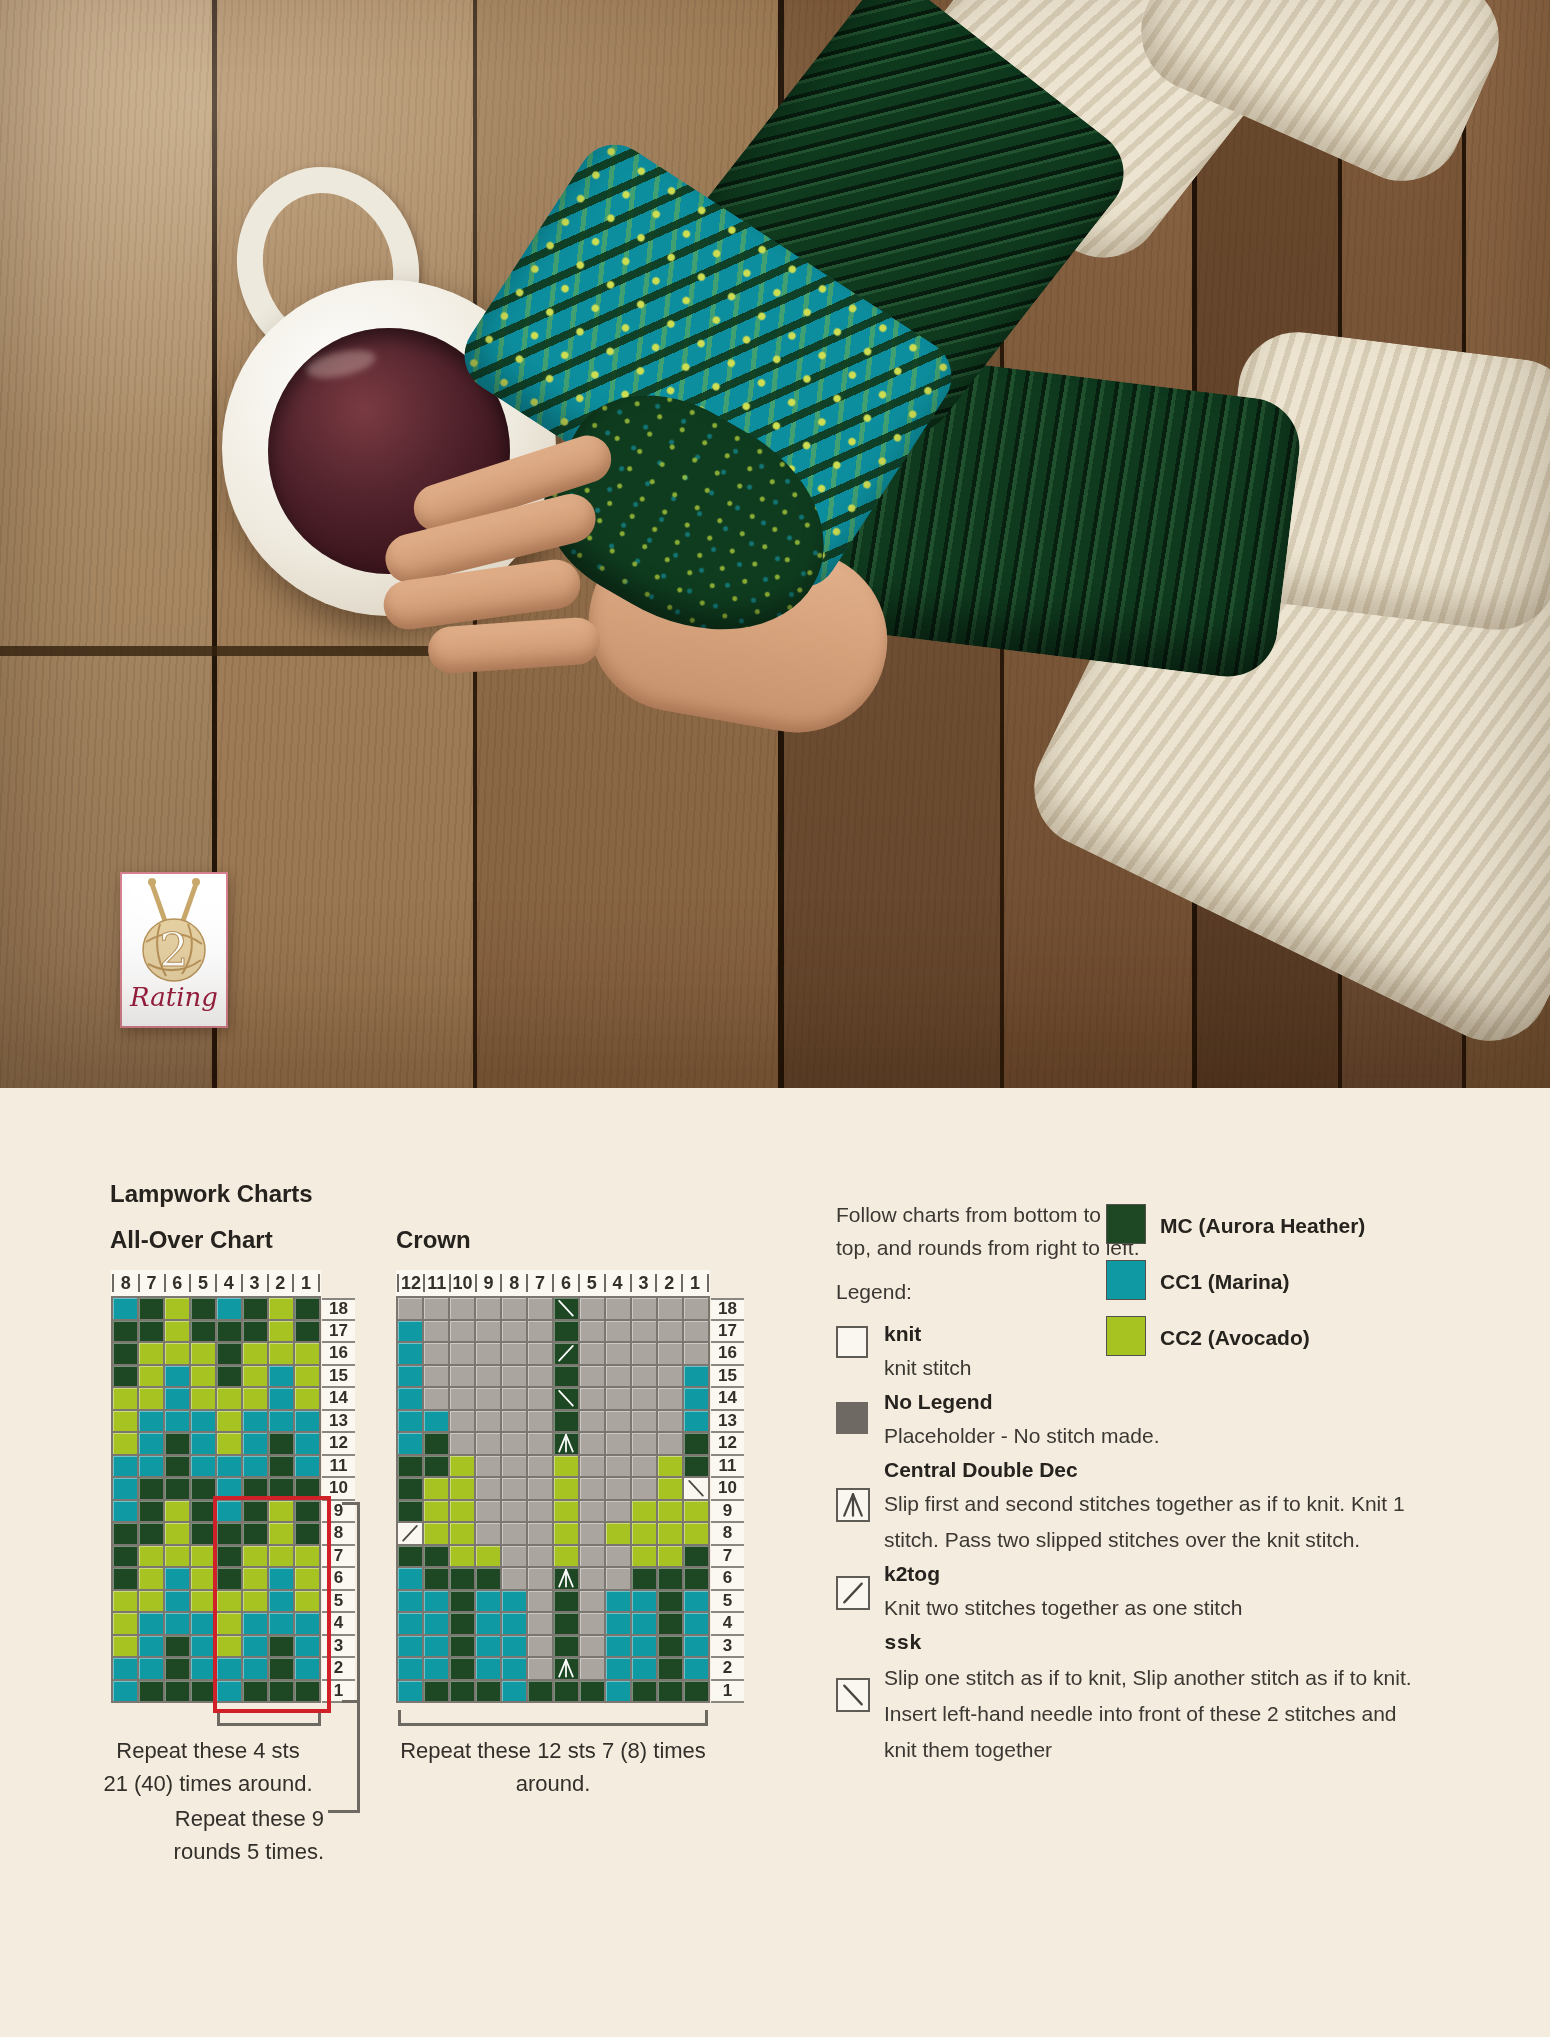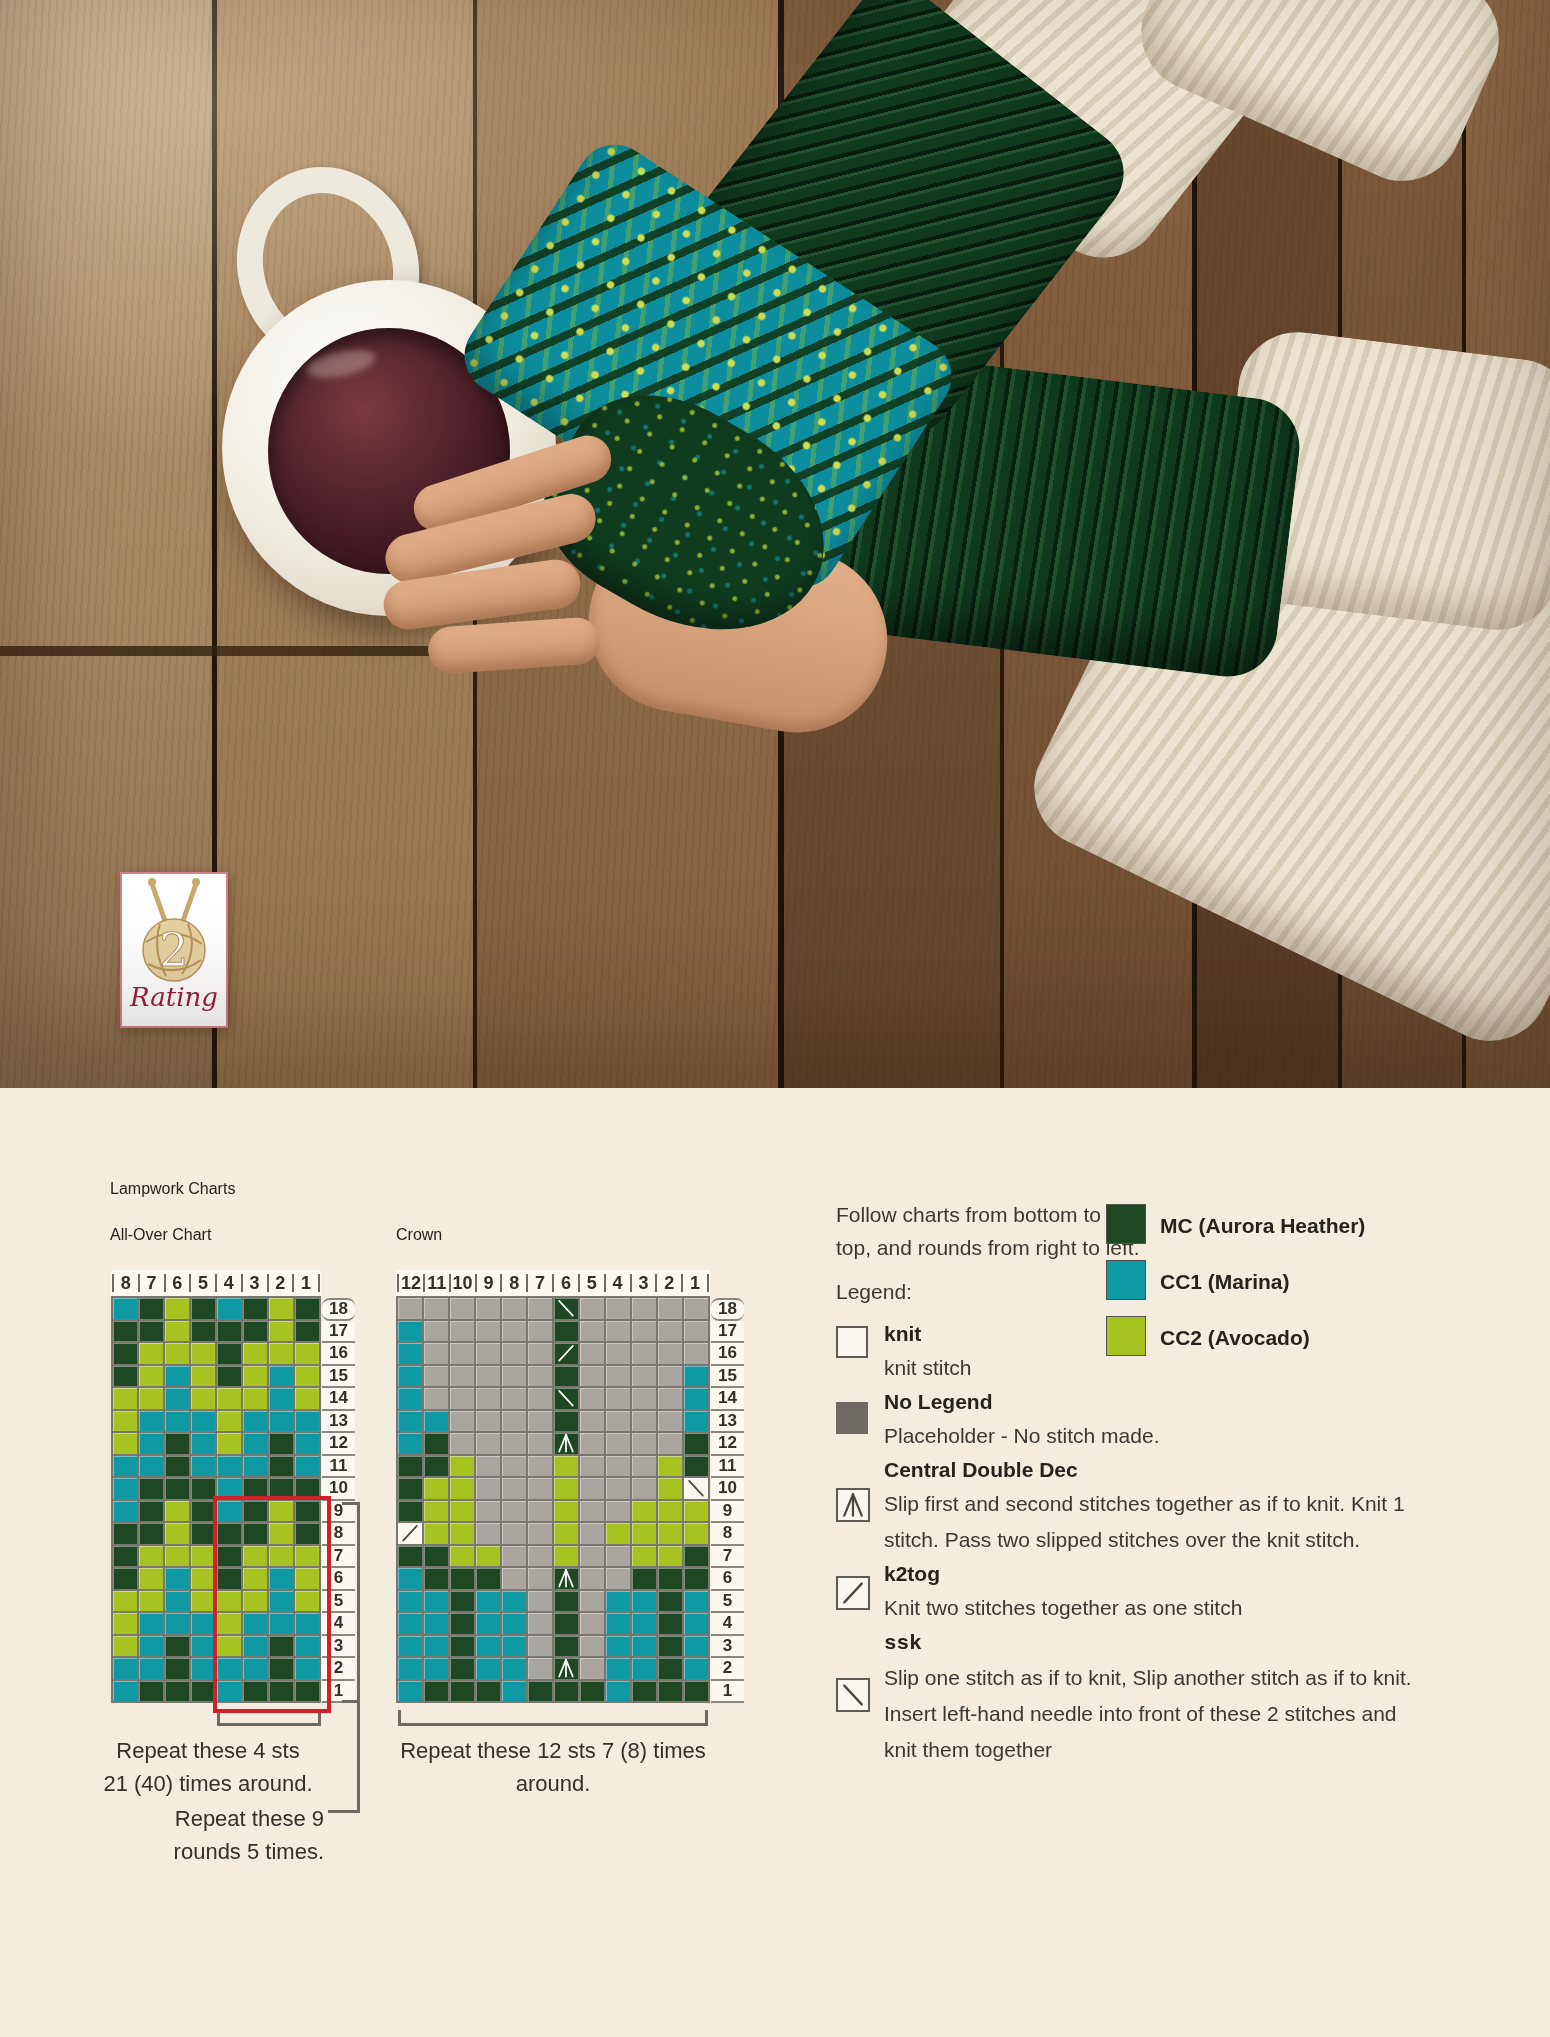--- a/index.html
+++ b/index.html
@@ -81,7 +81,7 @@
   .badge-label{font-family:"DejaVu Serif", serif;font-style:italic;font-size:26px;color:#9b1f40;margin-top:-8px;}
 
   
-  .h-bold{font-weight:normal;color:#26231e;font-size:16px;}
+  .h-bold{font-weight:bold;color:#26231e;font-size:24px;}
   .t{font-size:21px;color:#3b3732;}
   .term{font-weight:bold;color:#26231e;font-size:21px;}
   .rep{font-size:22px;line-height:33px;color:#332f2a;}

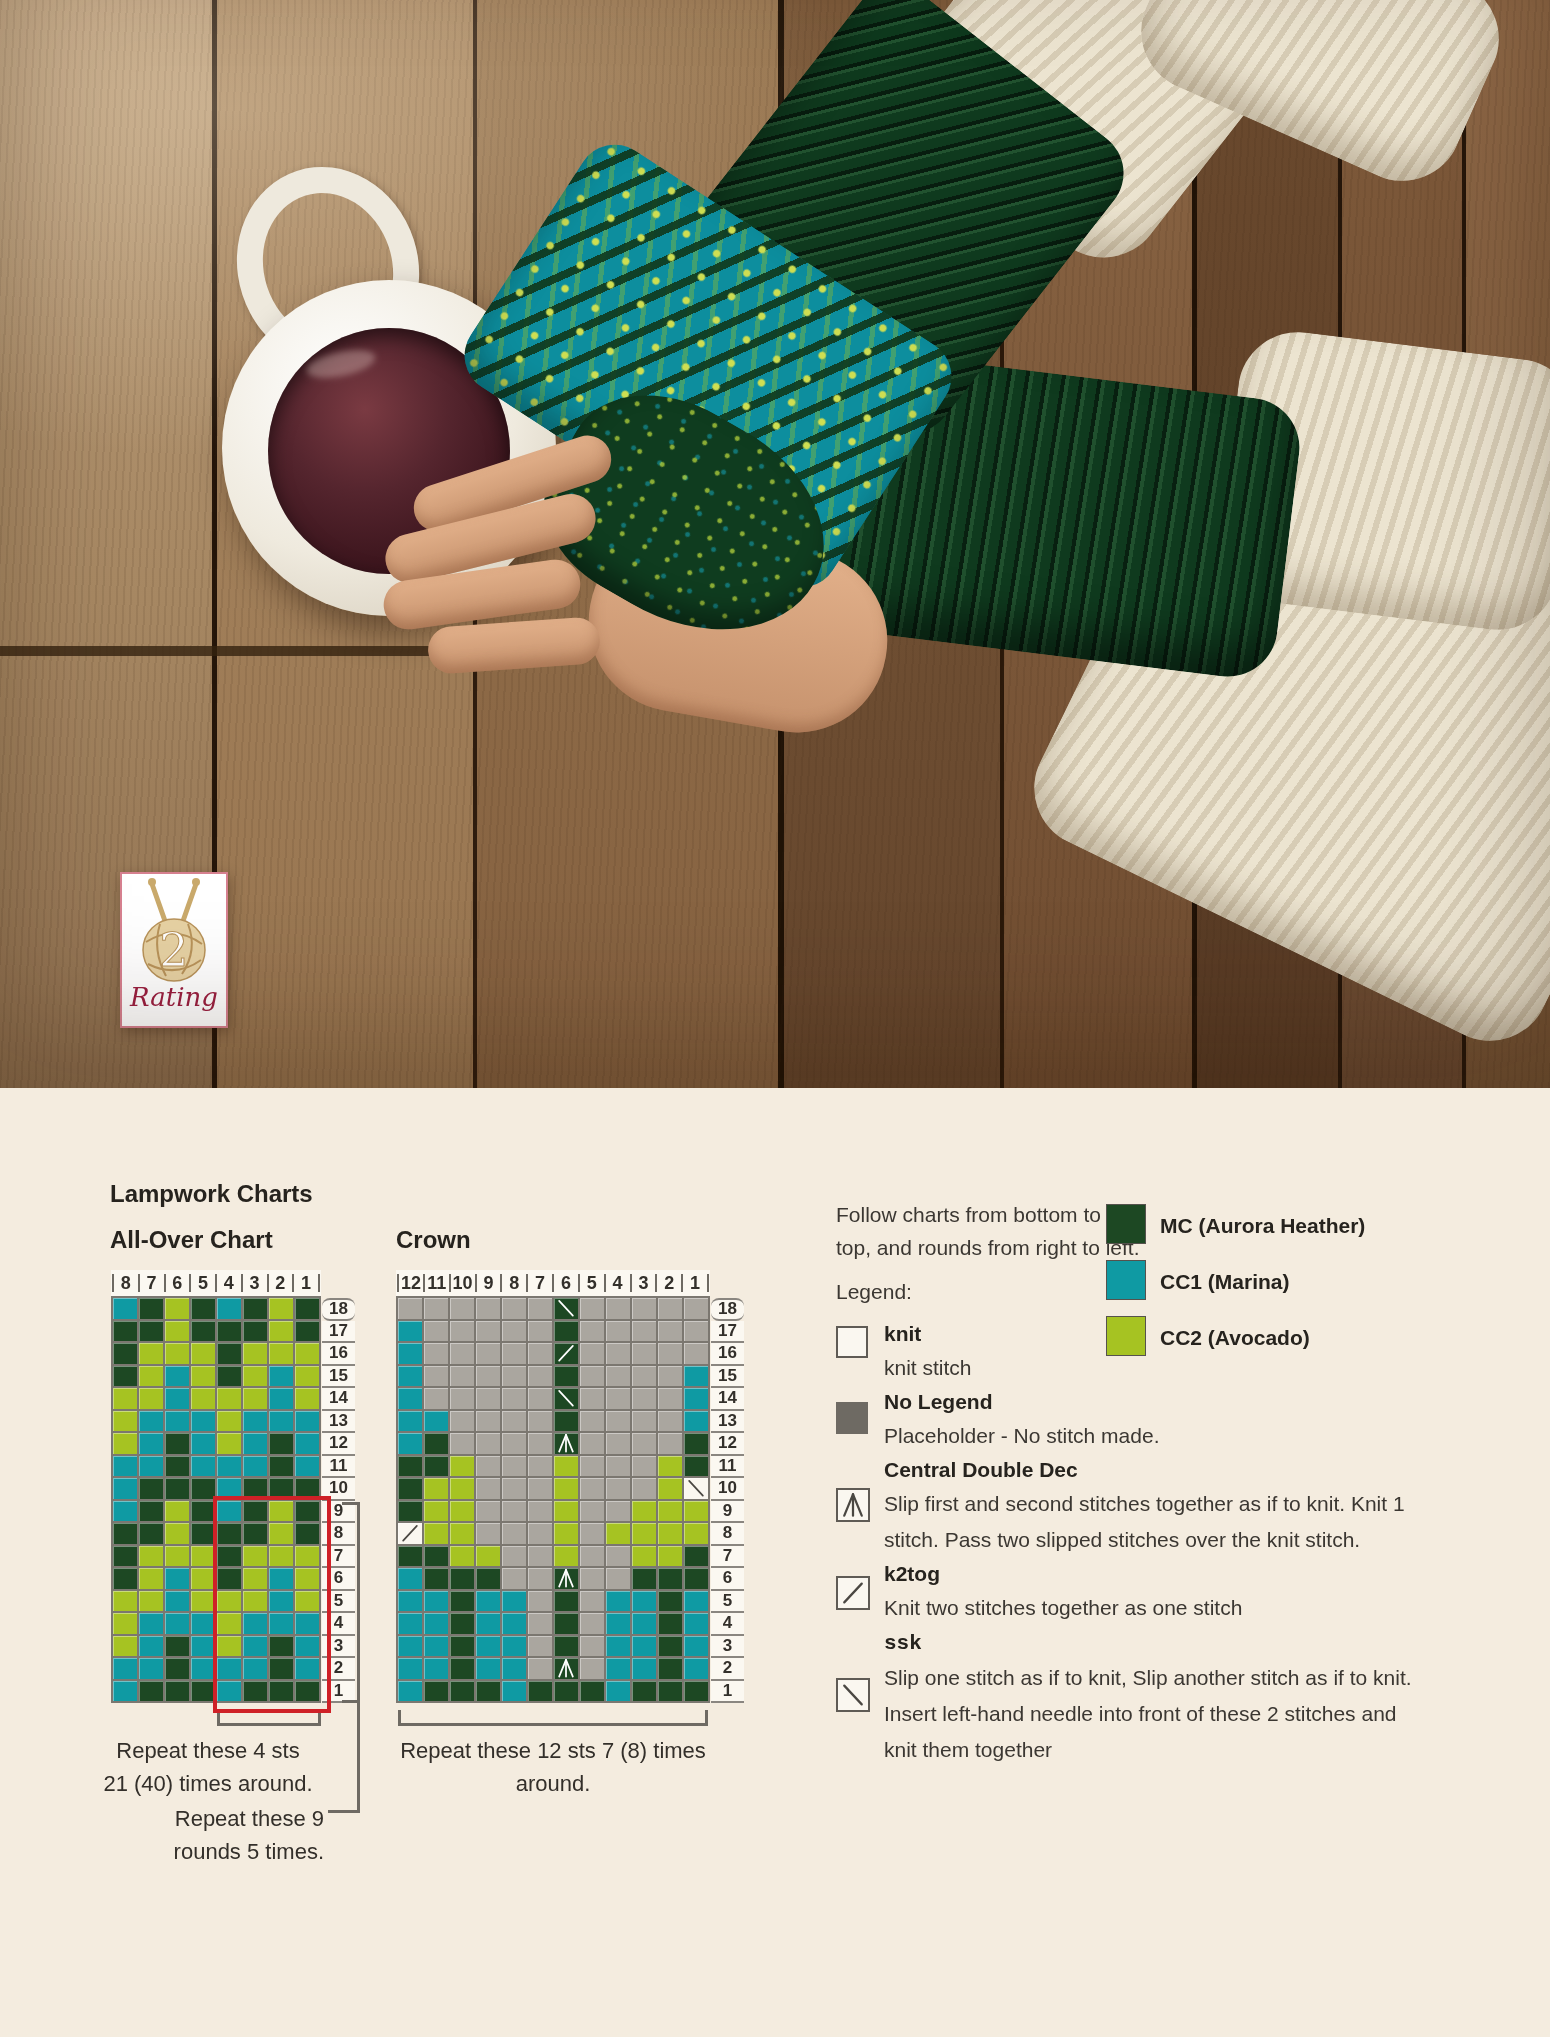--- a/index.html
+++ b/index.html
@@ -100,7 +100,7 @@
   .chart-rownums{position:absolute;left:100%;top:28px;margin-left:1px;}
   .rncell{height:22.5px;width:33px;background:#fbf8f1;border-bottom:2px solid #8a8680;box-sizing:border-box;
     display:flex;align-items:center;justify-content:center;font-weight:bold;font-size:17px;color:#33302b;}
-  .rncell:first-child{border-top:2px solid #8a8680;border-radius:8px;}
+  .rncell:first-child{border-top:2px solid #8a8680;}
   .repeat-outline{position:absolute;left:102px;top:226px;width:110px;height:209px;border:4px solid #cf2127;z-index:3;}
 
   .bracket{position:absolute;border:3px solid #6e6a63;border-top:none;box-sizing:border-box;height:16px;}

